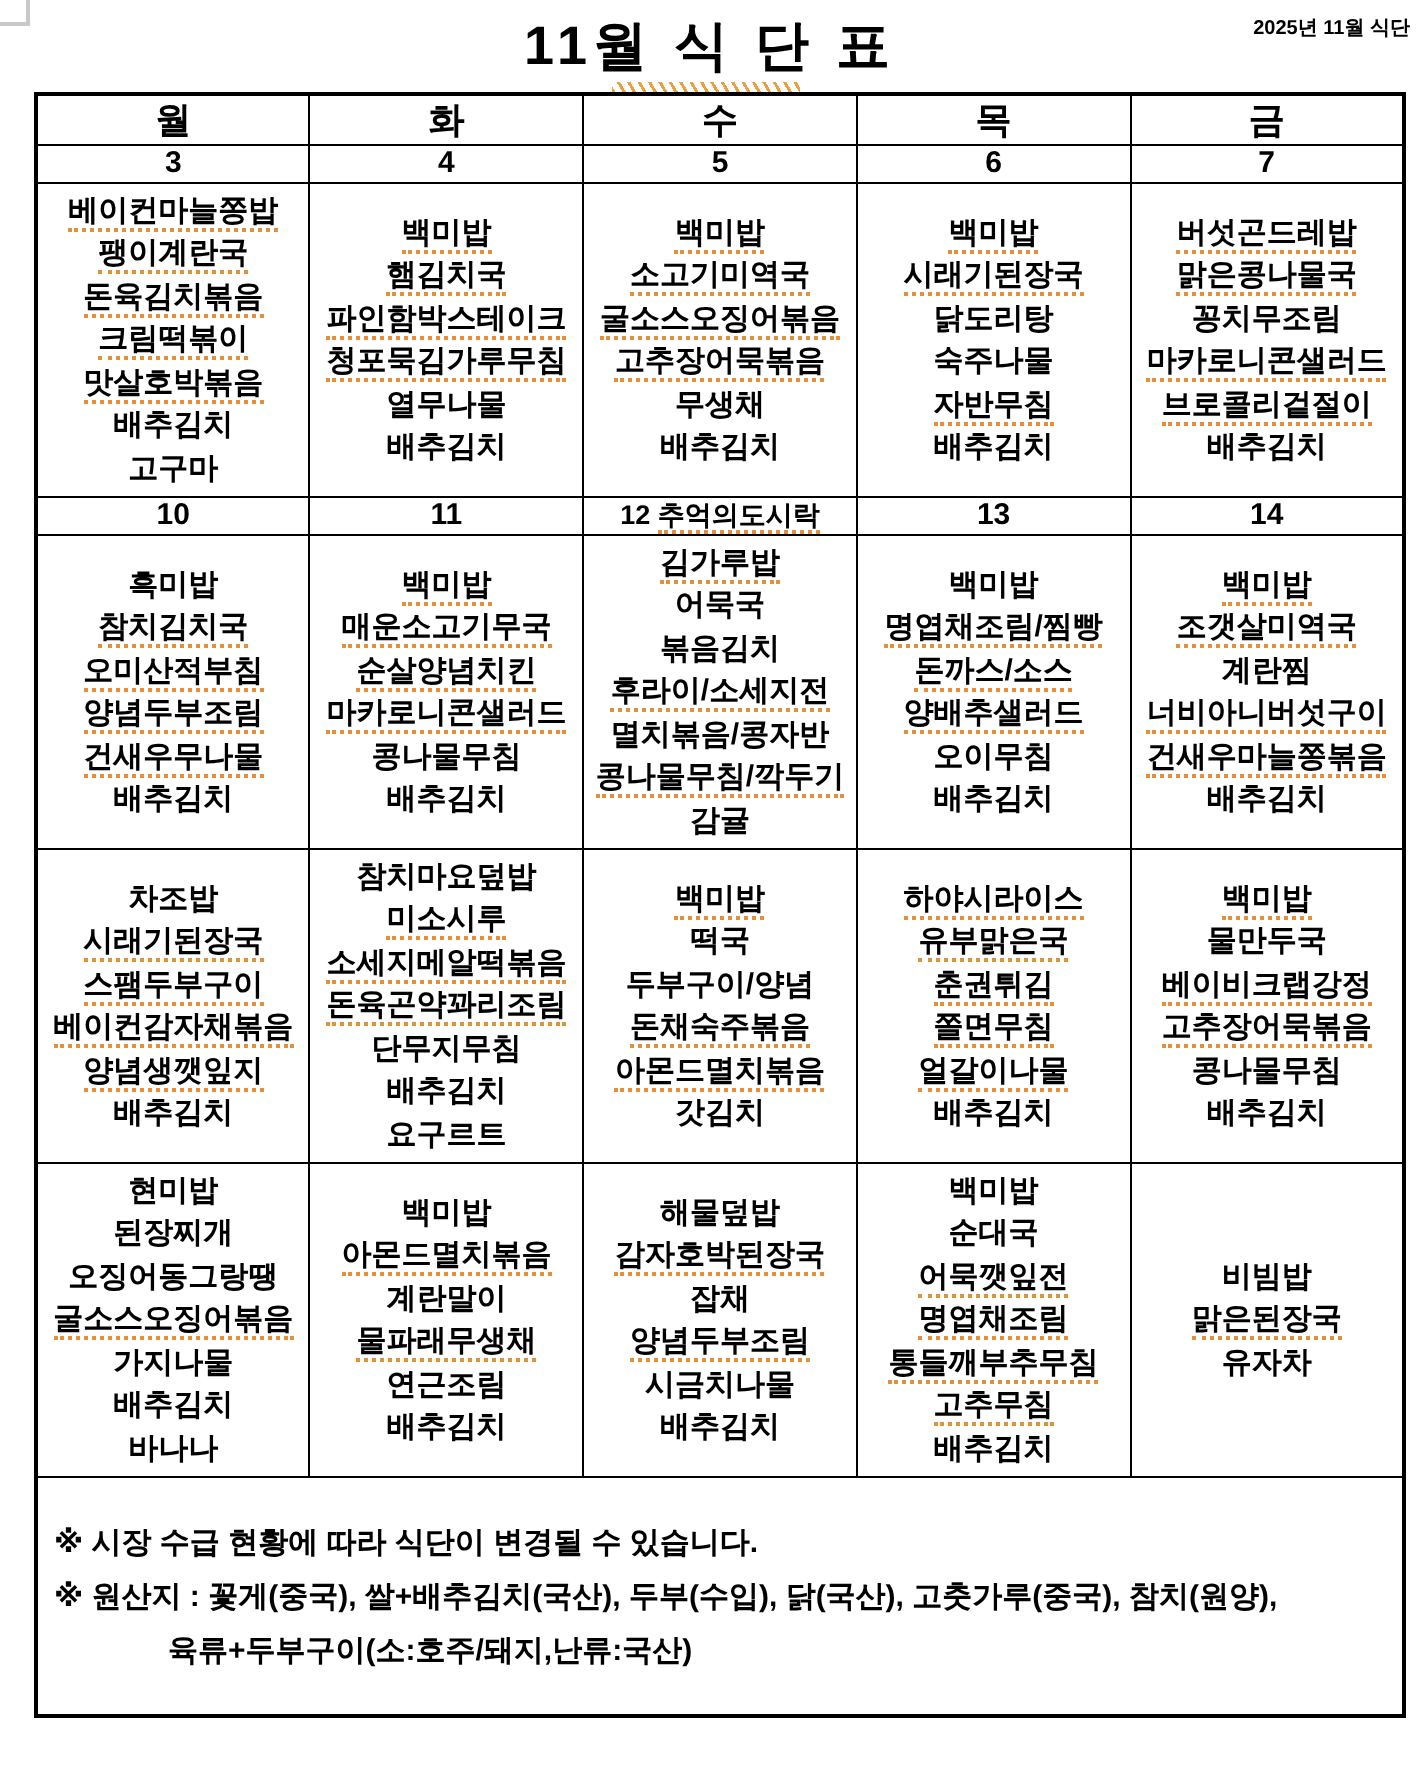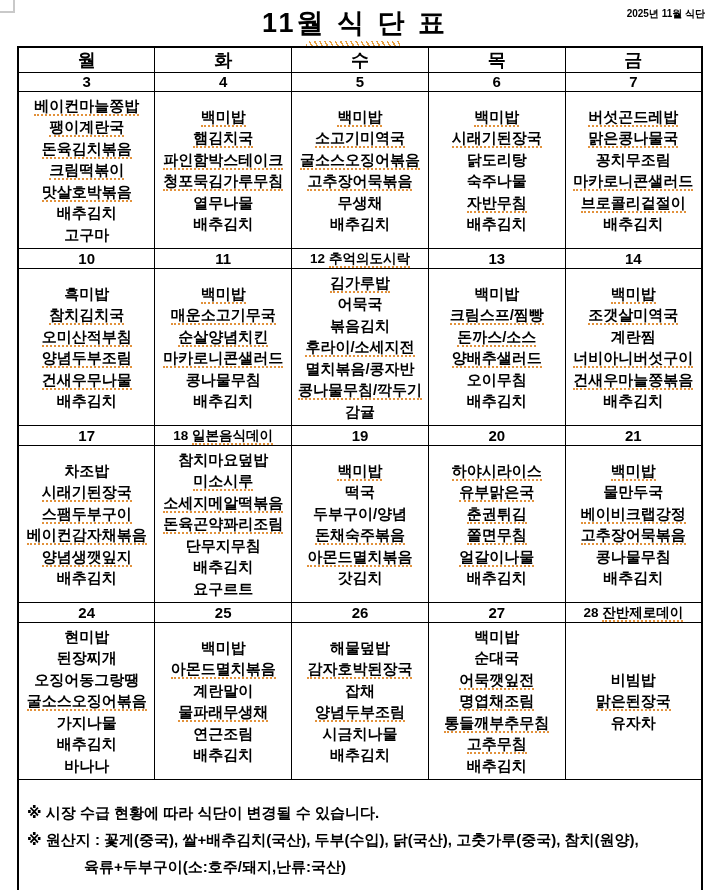--- a/index.html
+++ b/index.html
@@ -150,7 +150,7 @@
           </td>
           <td class="menu">
             <div class="line"><span>백미밥</span></div>
-            <div class="line"><span class="u">크림스프/찜빵</span></div>
+            <div class="line"><span class="u">명엽채조림/찜빵</span></div>
             <div class="line"><span class="u">돈까스/소스</span></div>
             <div class="line"><span class="u">양배추샐러드</span></div>
             <div class="line"><span>오이무침</span></div>

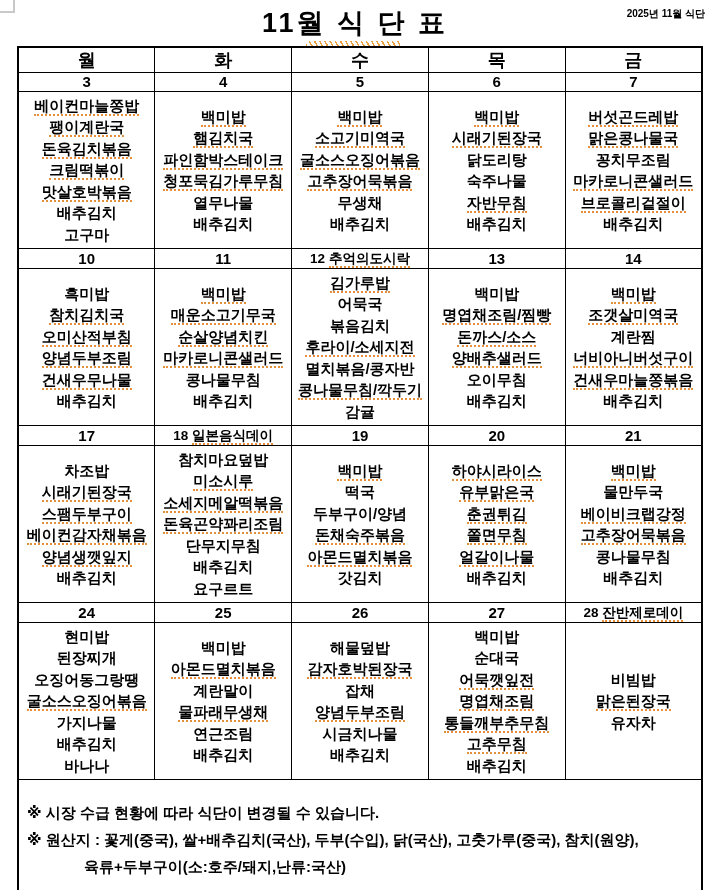--- a/index.html
+++ b/index.html
@@ -165,13 +165,6 @@
             <div class="line"><span>배추김치</span></div>
           </td>
         </tr>
-        <tr class="date-row">
-          <td class="date">17</td>
-          <td class="date"><span class="ev-wrap"><span>18 </span><span class="u">일본음식데이</span></span></td>
-          <td class="date">19</td>
-          <td class="date">20</td>
-          <td class="date">21</td>
-        </tr>
         <tr class="menu-row">
           <td class="menu">
             <div class="line"><span>차조밥</span></div>

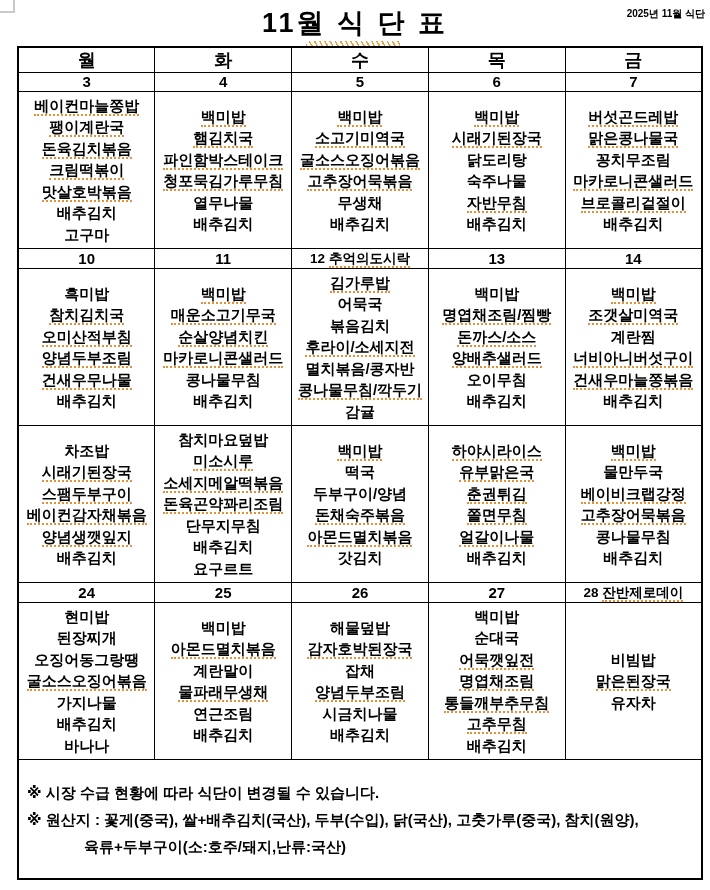--- a/index.html
+++ b/index.html
@@ -208,13 +208,6 @@
             <div class="line"><span>배추김치</span></div>
           </td>
         </tr>
-        <tr class="date-row">
-          <td class="date">24</td>
-          <td class="date">25</td>
-          <td class="date">26</td>
-          <td class="date">27</td>
-          <td class="date"><span class="ev-wrap"><span>28 </span><span class="u">잔반제로데이</span></span></td>
-        </tr>
         <tr class="menu-row">
           <td class="menu">
             <div class="line"><span>현미밥</span></div>

